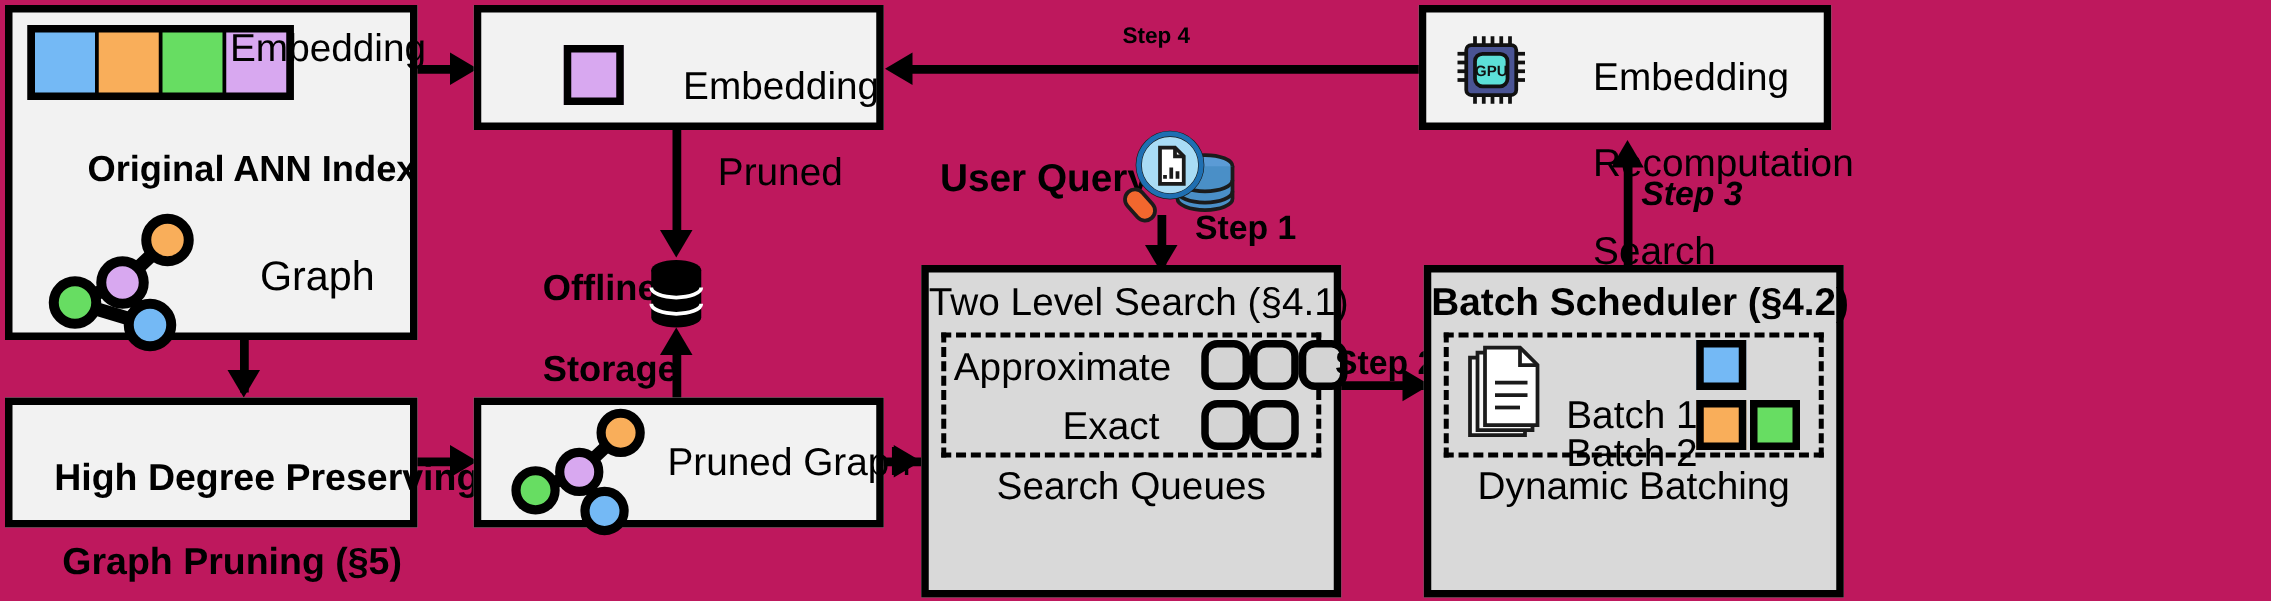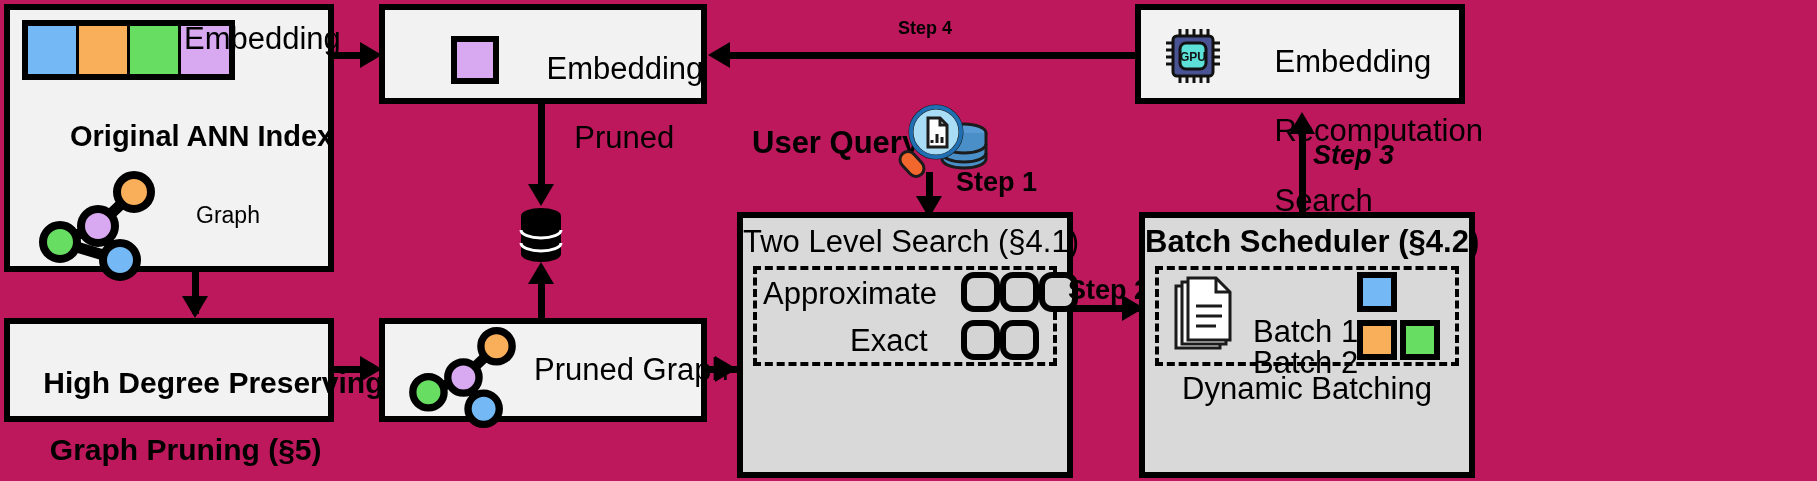--- a/index.html
+++ b/index.html
@@ -127,7 +127,7 @@
     <circle cx="82" cy="90" r="17" fill="#74b9f5" stroke="#000" stroke-width="8"></circle>
   </svg>
 
-  <div class="lbl" style="left:196px; top:203px; font-size:23px;">Graph</div>
+  <div class="lbl" style="left:208px; top:203px; font-size:33px;">Graph</div>
 
   <div class="hline" style="left:334px; top:52px; width:38px;"></div>
   <div class="ahead right" style="left:360px; top:42px;"></div>

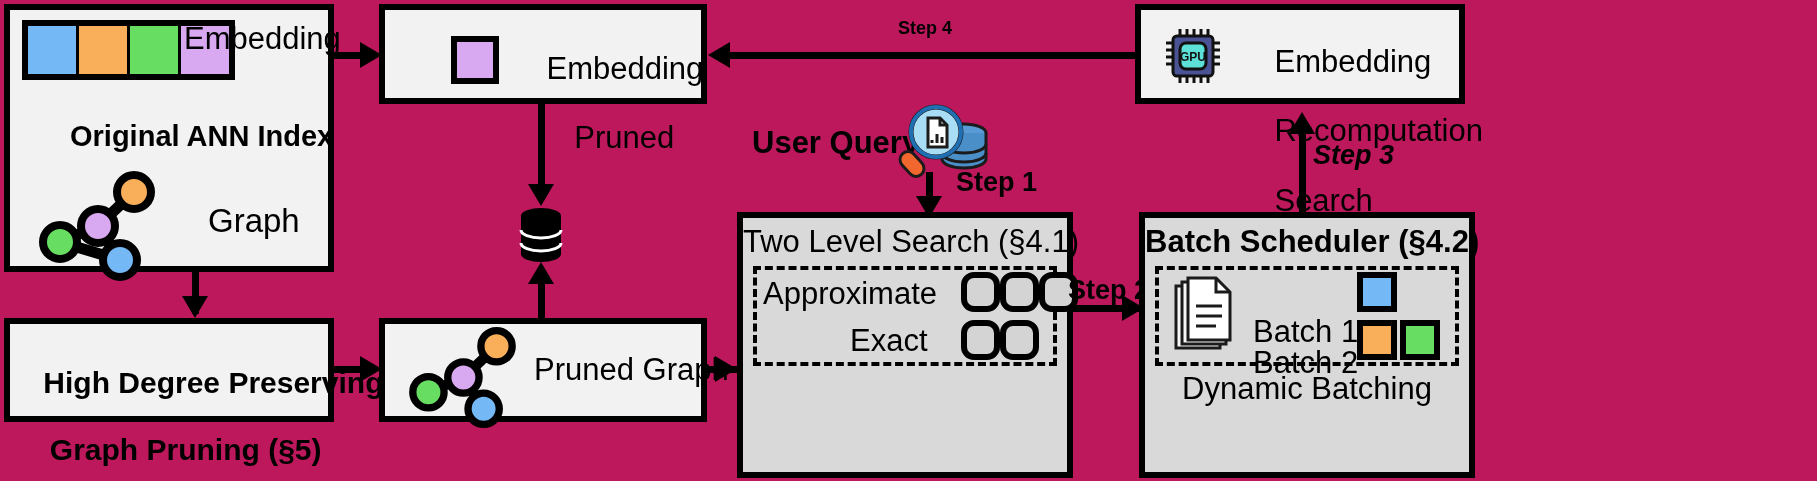--- a/index.html
+++ b/index.html
@@ -145,6 +145,10 @@
   <div class="vline" style="left:538px; top:104px; height:88px;"></div>
   <div class="ahead down" style="left:528px; top:184px;"></div>
 
+  <div class="lbl bold ctr" style="left:402px; top:183px; width:118px; font-size:29px;">
+    <span>Offline</span><br>
+    <span>Storage</span>
+  </div>
 
   <svg class="svg-abs" style="left:519px; top:206px;" width="44" height="58" viewBox="0 0 44 58">
     <path d="M2 10 v38 a20 8 0 0 0 40 0 v-38 z" fill="#000"></path>

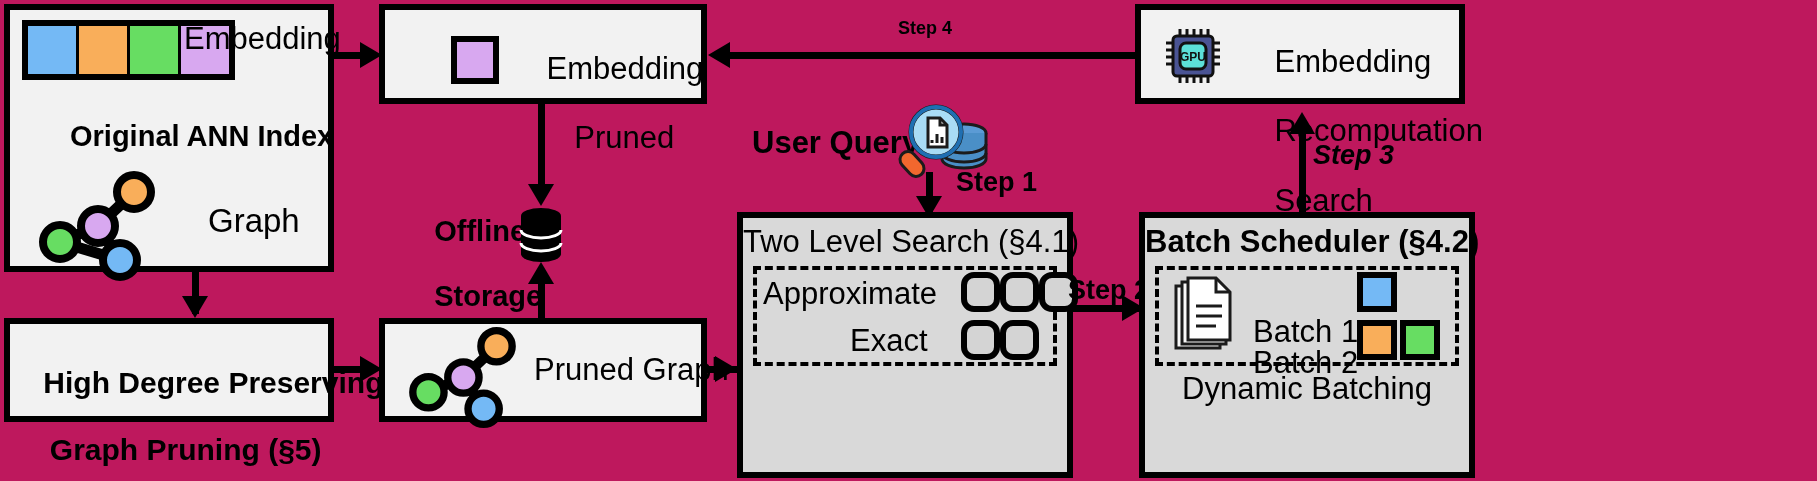--- a/index.html
+++ b/index.html
@@ -230,6 +230,7 @@
   <div class="qcell" style="left:961px; top:320px; width:39px; height:40px;"></div>
   <div class="qcell" style="left:1000px; top:320px; width:39px; height:40px;"></div>
 
+  <div class="lbl ctr" style="left:743px; top:372px; width:324px; font-size:31px;">Search Queues</div>
 
   <div class="hline" style="left:1073px; top:305px; width:72px;"></div>
   <div class="ahead right" style="left:1122px; top:295px;"></div>

